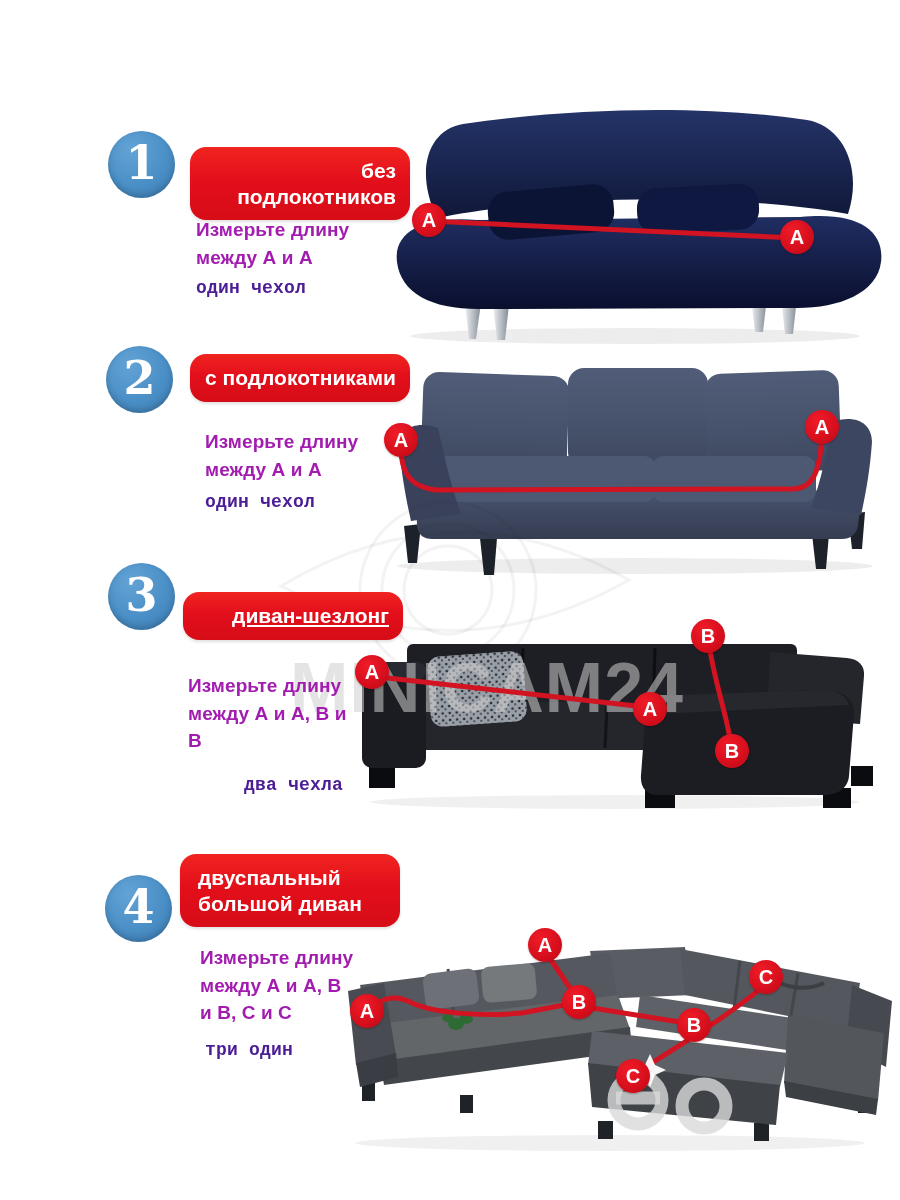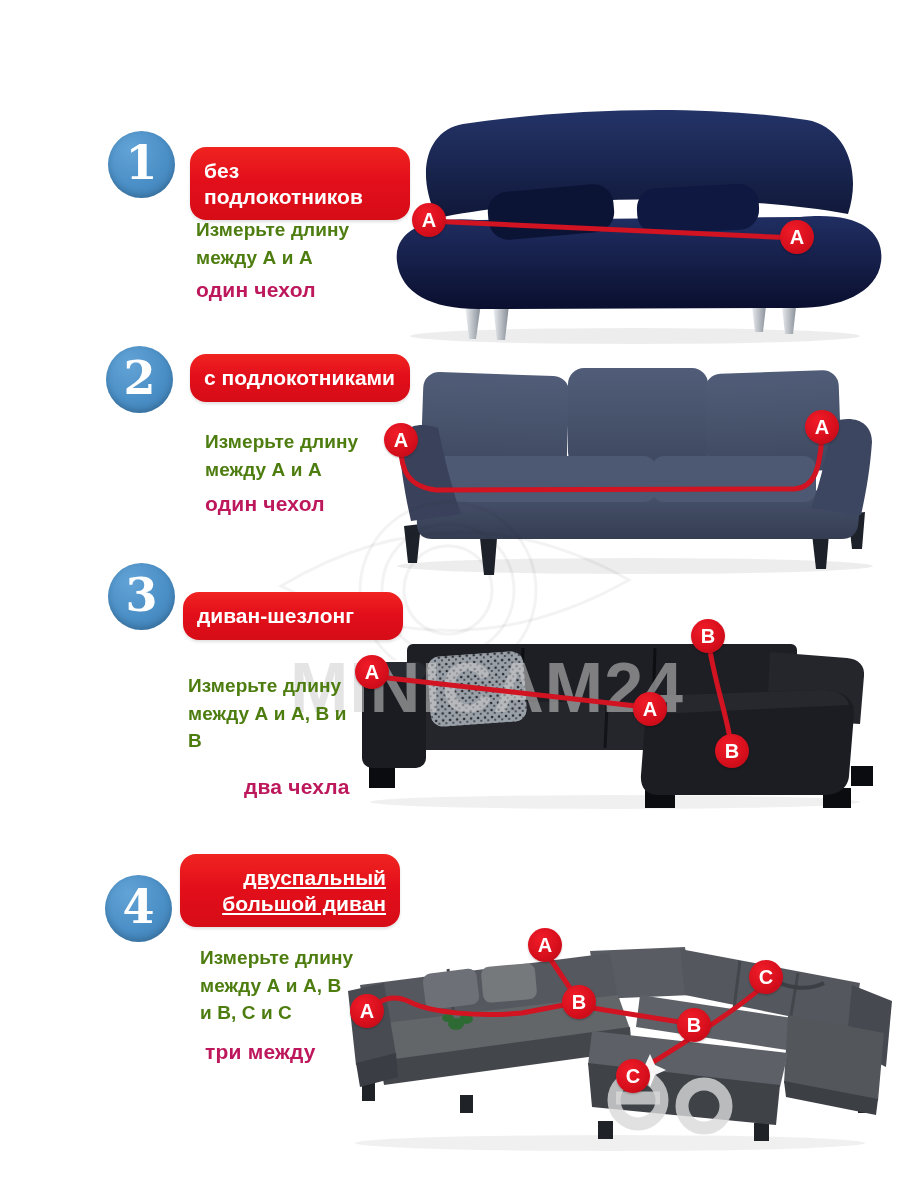--- a/index.html
+++ b/index.html
@@ -25,7 +25,7 @@
   .label{
     width:220px;background:linear-gradient(#f02420,#e30f1b 45%,#d60c16);
     color:#ffffff;font-weight:700;font-size:21px;line-height:1.22;
-    border-radius:16px;padding:11px 14px;text-align:left;
+    border-radius:16px;padding:11px 14px;text-align:right;
     white-space:pre-line;box-shadow:0 2px 3px rgba(0,0,0,.12);
   }
   .label.left{text-align:right;padding-left:18px;text-decoration:underline;}

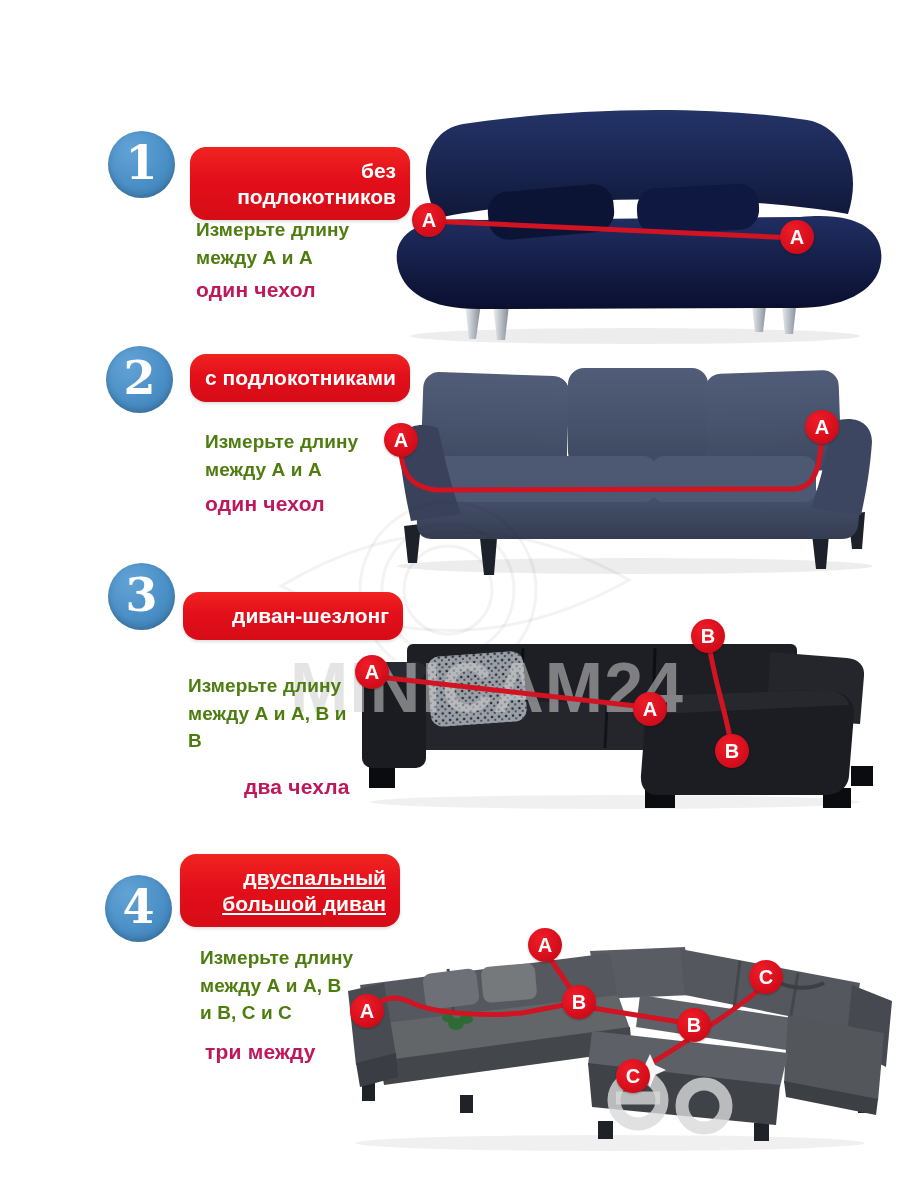--- a/index.html
+++ b/index.html
@@ -30,7 +30,7 @@
   }
   .label.left{text-align:right;padding-left:18px;text-decoration:underline;}
   .instruction{
-    font-size:19px;font-weight:700;color:#4d7c0f;line-height:1.45;
+    font-size:19px;font-weight:700;color:#a21caf;line-height:1.45;
     white-space:pre-line;letter-spacing:.1px;
   }
   .covers{font-size:21px;font-weight:800;color:#be185d;letter-spacing:.2px;}

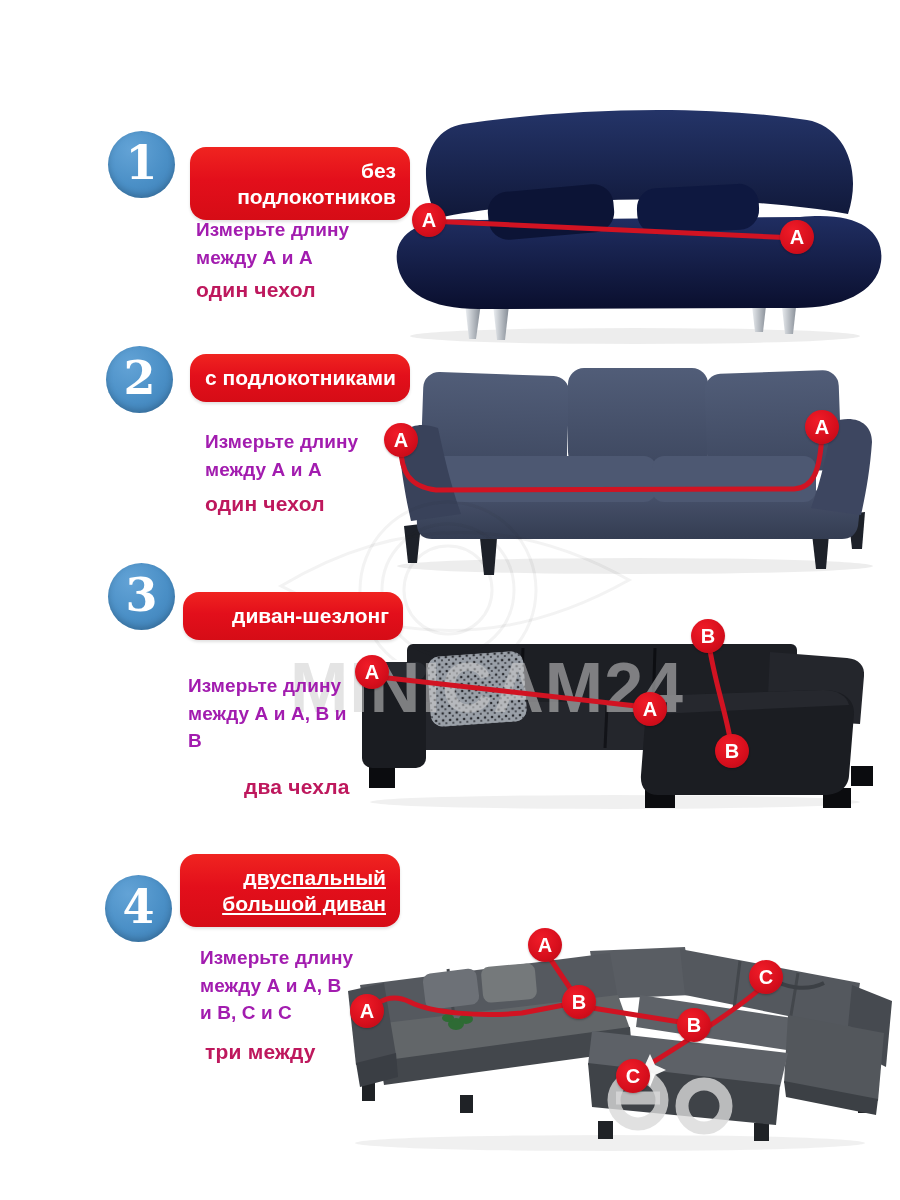--- a/index.html
+++ b/index.html
@@ -33,7 +33,7 @@
     font-size:19px;font-weight:700;color:#a21caf;line-height:1.45;
     white-space:pre-line;letter-spacing:.1px;
   }
-  .covers{font-size:21px;font-weight:800;color:#be185d;letter-spacing:.2px;}
+  .covers{font-size:18px;font-weight:800;color:#4c1d95;letter-spacing:.2px;font-family:Liberation Mono, monospace;}
   
   .marker{
     width:34px;height:34px;border-radius:50%;

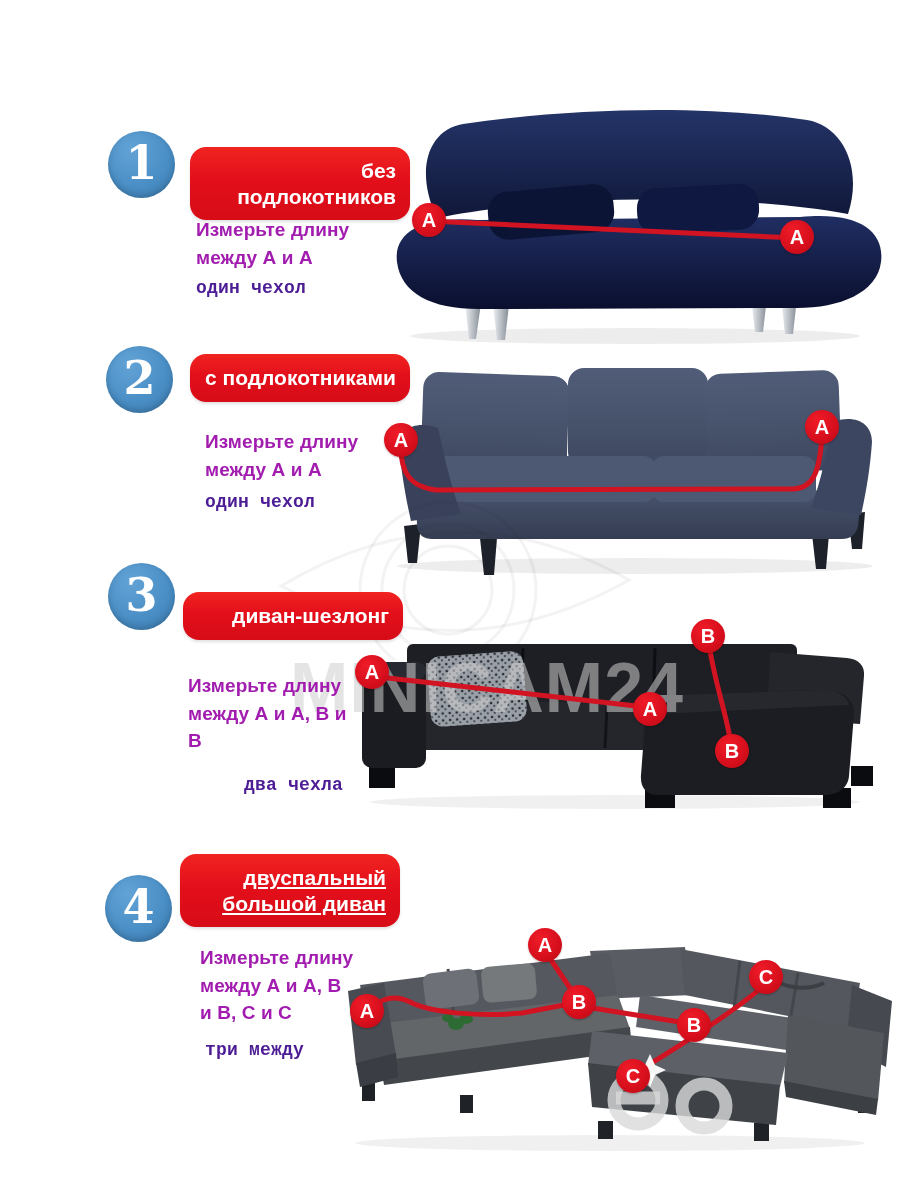--- a/index.html
+++ b/index.html
@@ -218,7 +218,7 @@
   <div class="abs badge" style="left:108px;top:563px;">
     <span>3</span>
   </div>
-  <div class="abs label" style="left:183px;top:592px;">диван-шезлонг</div>
+  <div class="abs label" style="left:183px;top:592px;text-decoration:underline;">диван-шезлонг</div>
   <div class="abs instruction" style="left:188px;top:672px;">Измерьте длину
 между А и А, В и
 В</div>

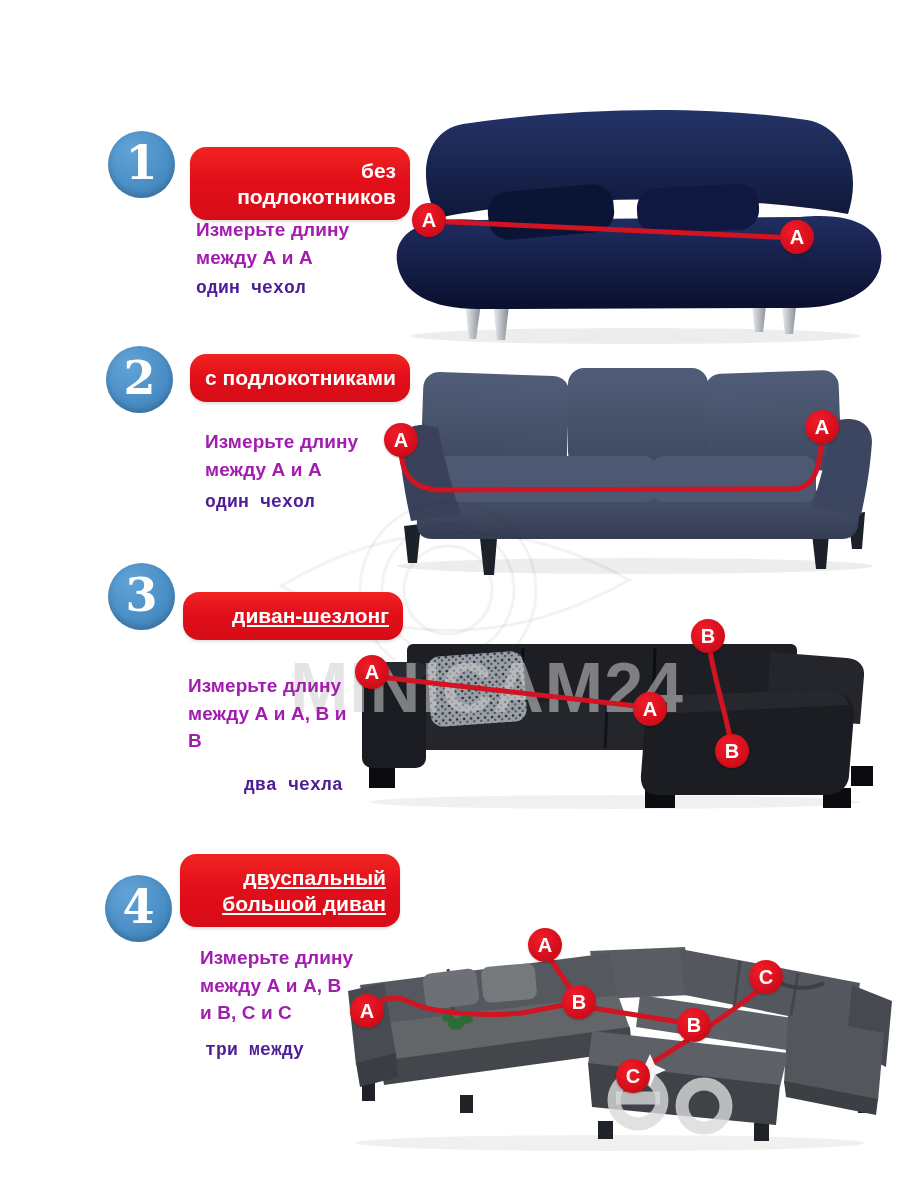--- a/index.html
+++ b/index.html
@@ -28,7 +28,7 @@
     border-radius:16px;padding:11px 14px;text-align:right;
     white-space:pre-line;box-shadow:0 2px 3px rgba(0,0,0,.12);
   }
-  .label.left{text-align:right;padding-left:18px;text-decoration:underline;}
+  .label.left{text-align:left;padding-left:18px;}
   .instruction{
     font-size:19px;font-weight:700;color:#a21caf;line-height:1.45;
     white-space:pre-line;letter-spacing:.1px;

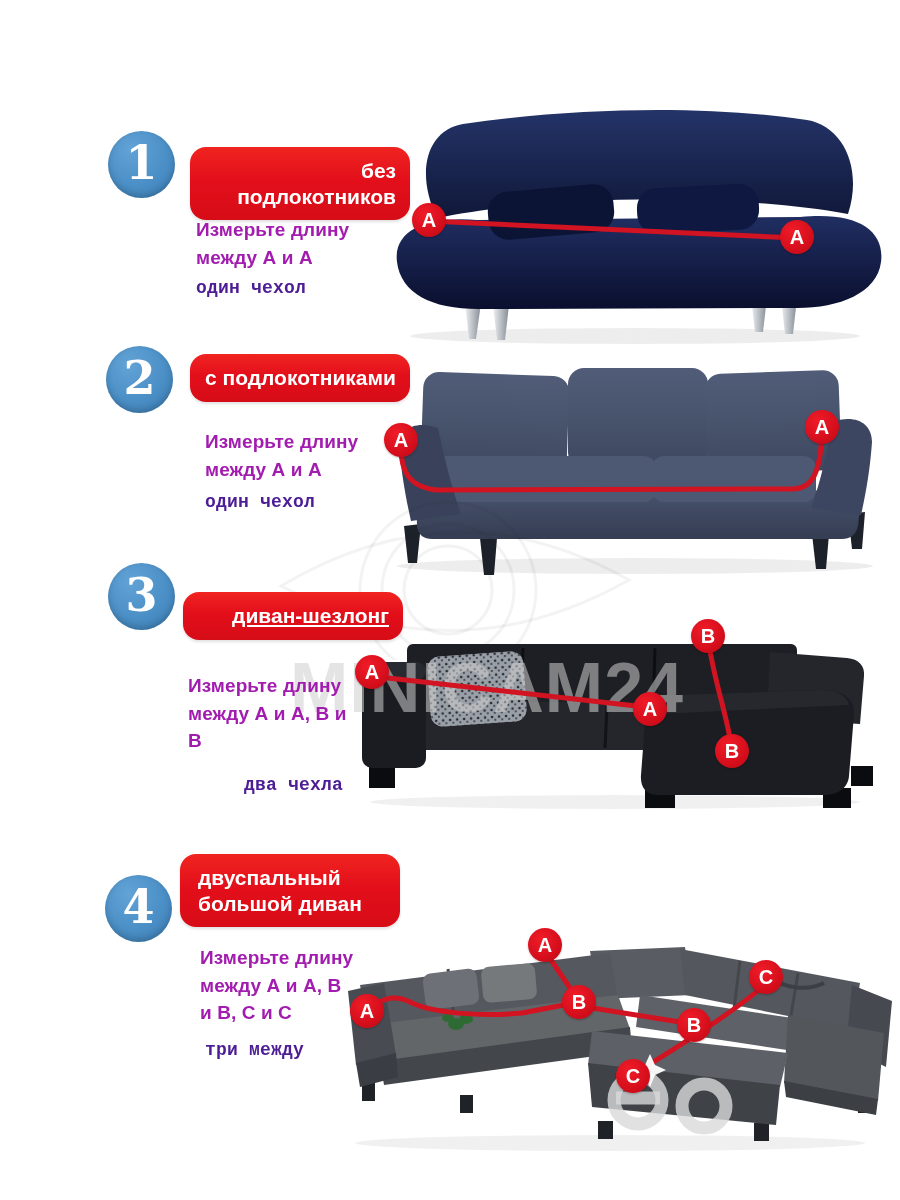--- a/index.html
+++ b/index.html
@@ -232,7 +232,7 @@
   <div class="abs instruction" style="left:200px;top:944px;">Измерьте длину
 между А и А, В
 и В, С и С</div>
-  <div class="abs covers" style="left:205px;top:1040px;">три между</div>
+  <div class="abs covers" style="left:205px;top:1040px;">три один</div>
 
   <div class="abs marker" style="left:412px;top:203px;">
     <span>А</span>

